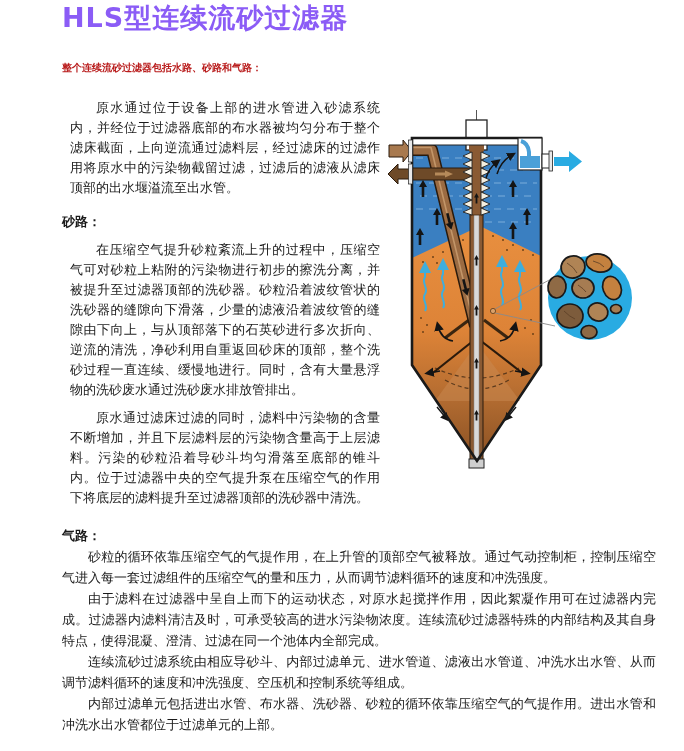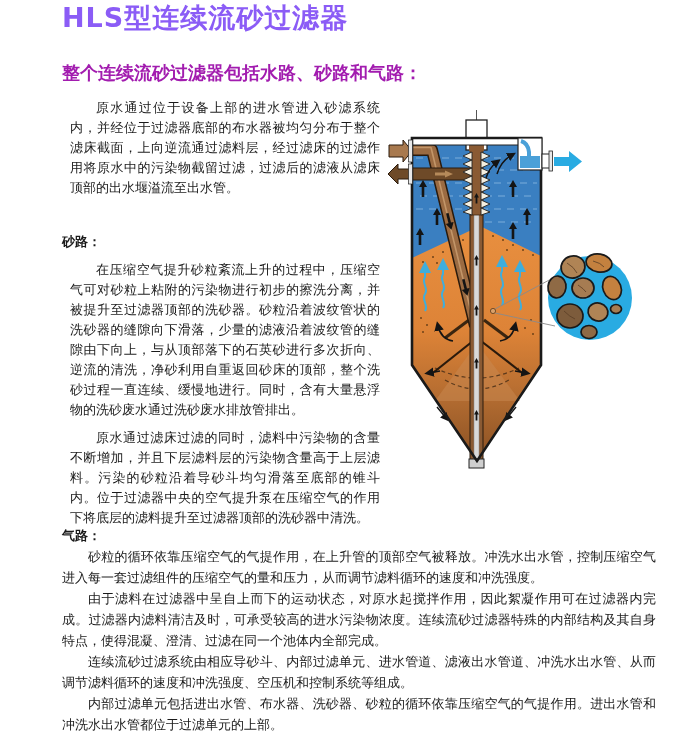--- a/index.html
+++ b/index.html
@@ -18,7 +18,7 @@
   }
   .doc-subtitle{
     position:absolute;left:62px;top:61px;
-    font-size:18px;font-weight:bold;color:#a21caf;
+    font-size:10px;font-weight:bold;color:#b91c1c;
     white-space:nowrap;
   }
   .col-left{

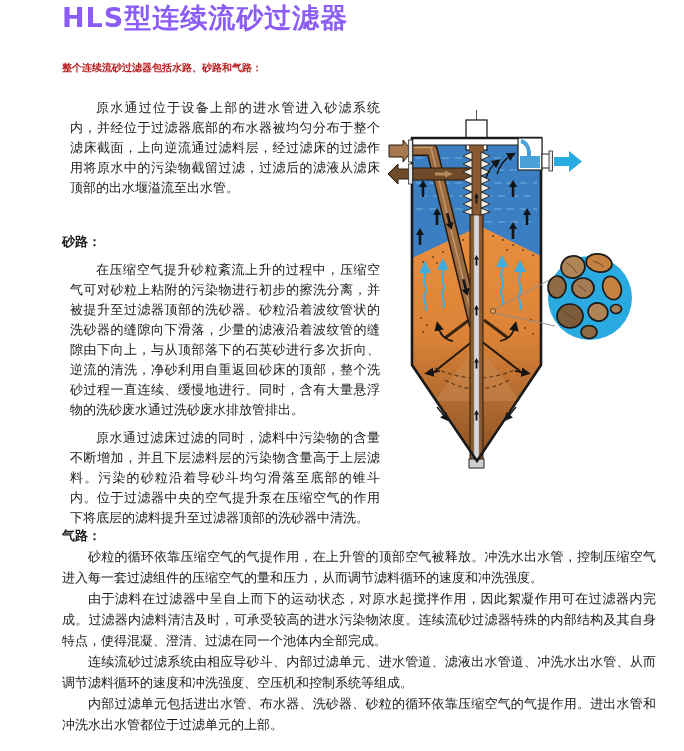--- a/index.html
+++ b/index.html
@@ -27,7 +27,7 @@
   }
   .sec-label{font-weight:bold;}
   .col-left p{margin:8px;text-indent:2em;}
-  .gap-label{margin-top:34px;}
+  .gap-label{margin-top:14px;}
   .sec-air{
     position:absolute;left:62px;top:525px;width:594px;
     font-size:13px;line-height:21px;text-align:justify;

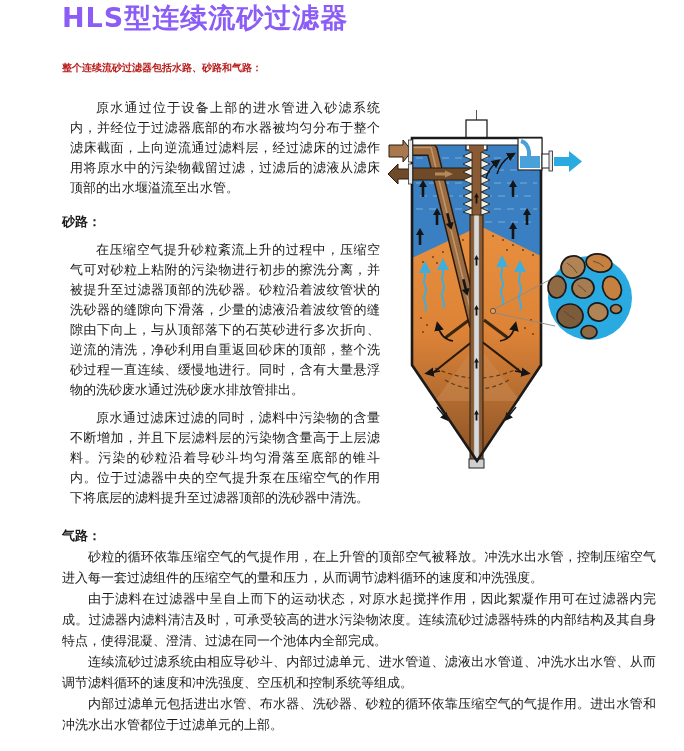--- a/index.html
+++ b/index.html
@@ -55,7 +55,7 @@
 
   <div class="sec-air">
     <div class="sec-label">气路：</div>
-    <p>砂粒的循环依靠压缩空气的气提作用，在上升管的顶部空气被释放。冲洗水出水管，控制压缩空气进入每一套过滤组件的压缩空气的量和压力，从而调节滤料循环的速度和冲洗强度。</p>
+    <p>砂粒的循环依靠压缩空气的气提作用，在上升管的顶部空气被释放。通过气动控制柜，控制压缩空气进入每一套过滤组件的压缩空气的量和压力，从而调节滤料循环的速度和冲洗强度。</p>
     <p>由于滤料在过滤器中呈自上而下的运动状态，对原水起搅拌作用，因此絮凝作用可在过滤器内完成。过滤器内滤料清洁及时，可承受较高的进水污染物浓度。连续流砂过滤器特殊的内部结构及其自身特点，使得混凝、澄清、过滤在同一个池体内全部完成。</p>
     <p>连续流砂过滤系统由相应导砂斗、内部过滤单元、进水管道、滤液出水管道、冲洗水出水管、从而调节滤料循环的速度和冲洗强度、空压机和控制系统等组成。</p>
     <p>内部过滤单元包括进出水管、布水器、洗砂器、砂粒的循环依靠压缩空气的气提作用。进出水管和冲洗水出水管都位于过滤单元的上部。</p>

